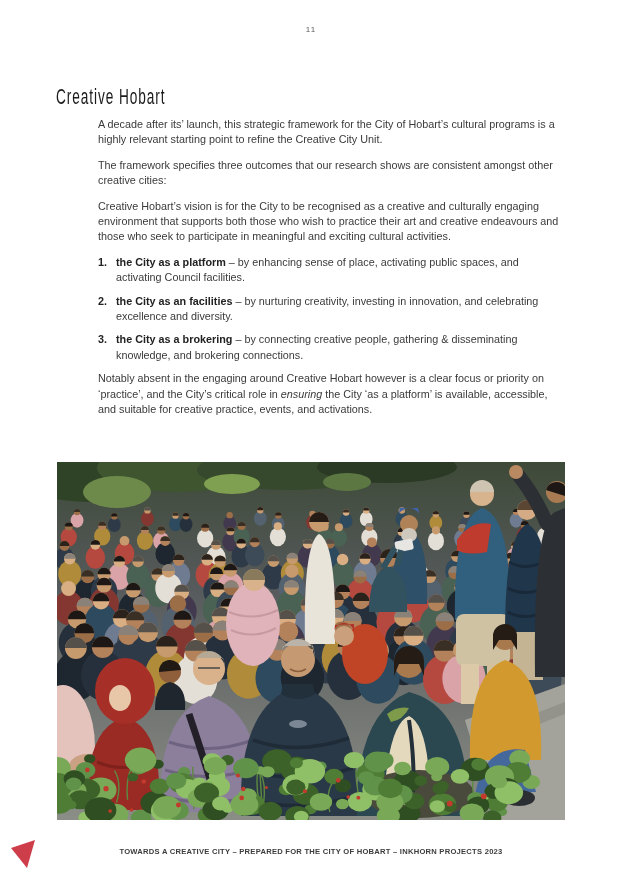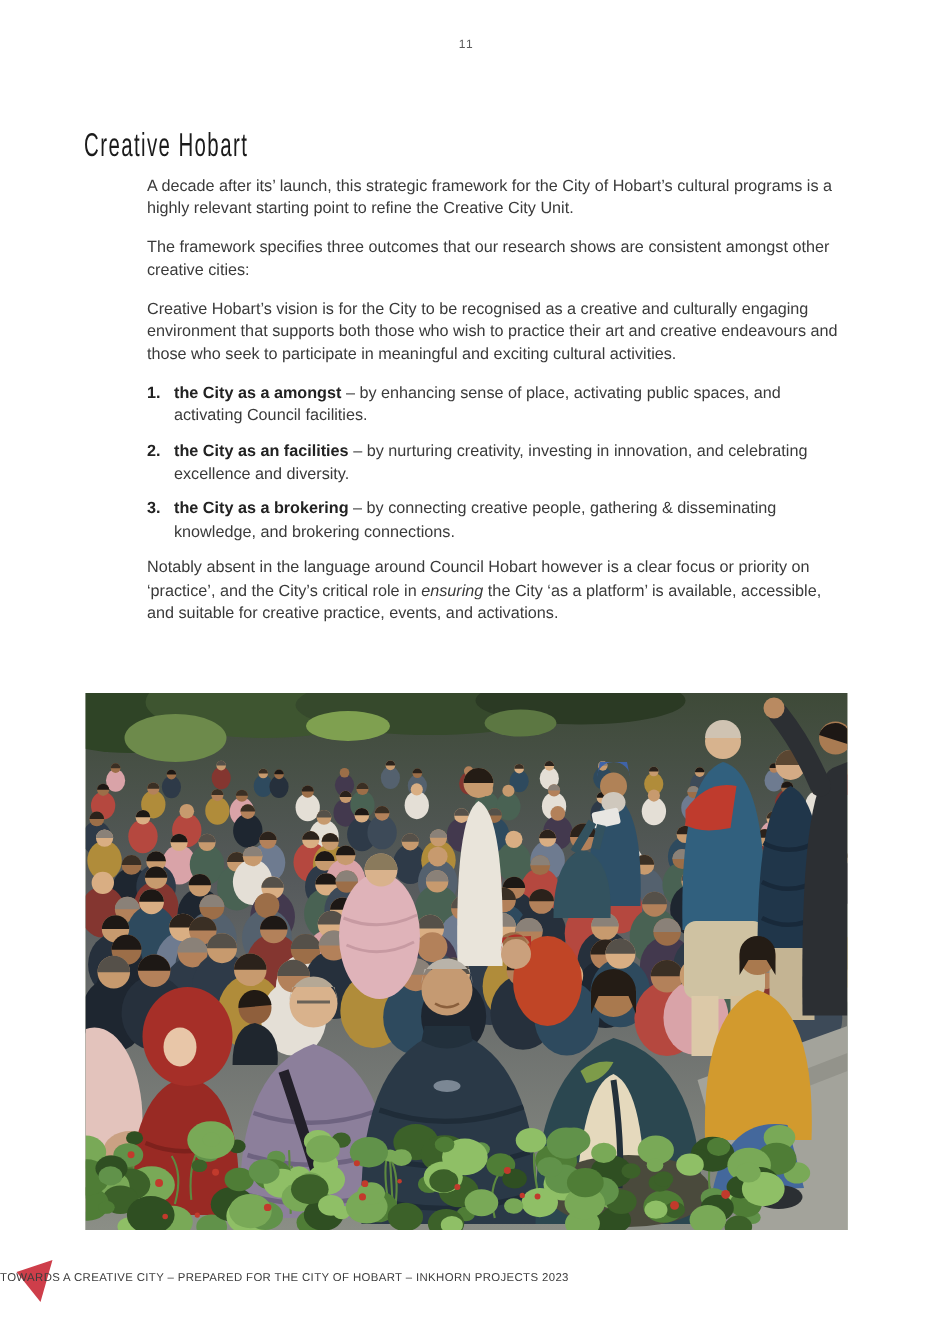--- a/index.html
+++ b/index.html
@@ -54,7 +54,7 @@
 
     <div class="num-list">
       <div class="num-item">
-        <span class="num">1.</span><b>the City as a amongst</b><span> – by enhancing sense of place, activating public spaces, and activating Council facilities.</span>
+        <span class="num">1.</span><b>the City as a platform</b><span> – by enhancing sense of place, activating public spaces, and activating Council facilities.</span>
       </div>
       <div class="num-item">
         <span class="num">2.</span><b>the City as an facilities</b><span> – by nurturing creativity, investing in innovation, and celebrating excellence and diversity.</span>

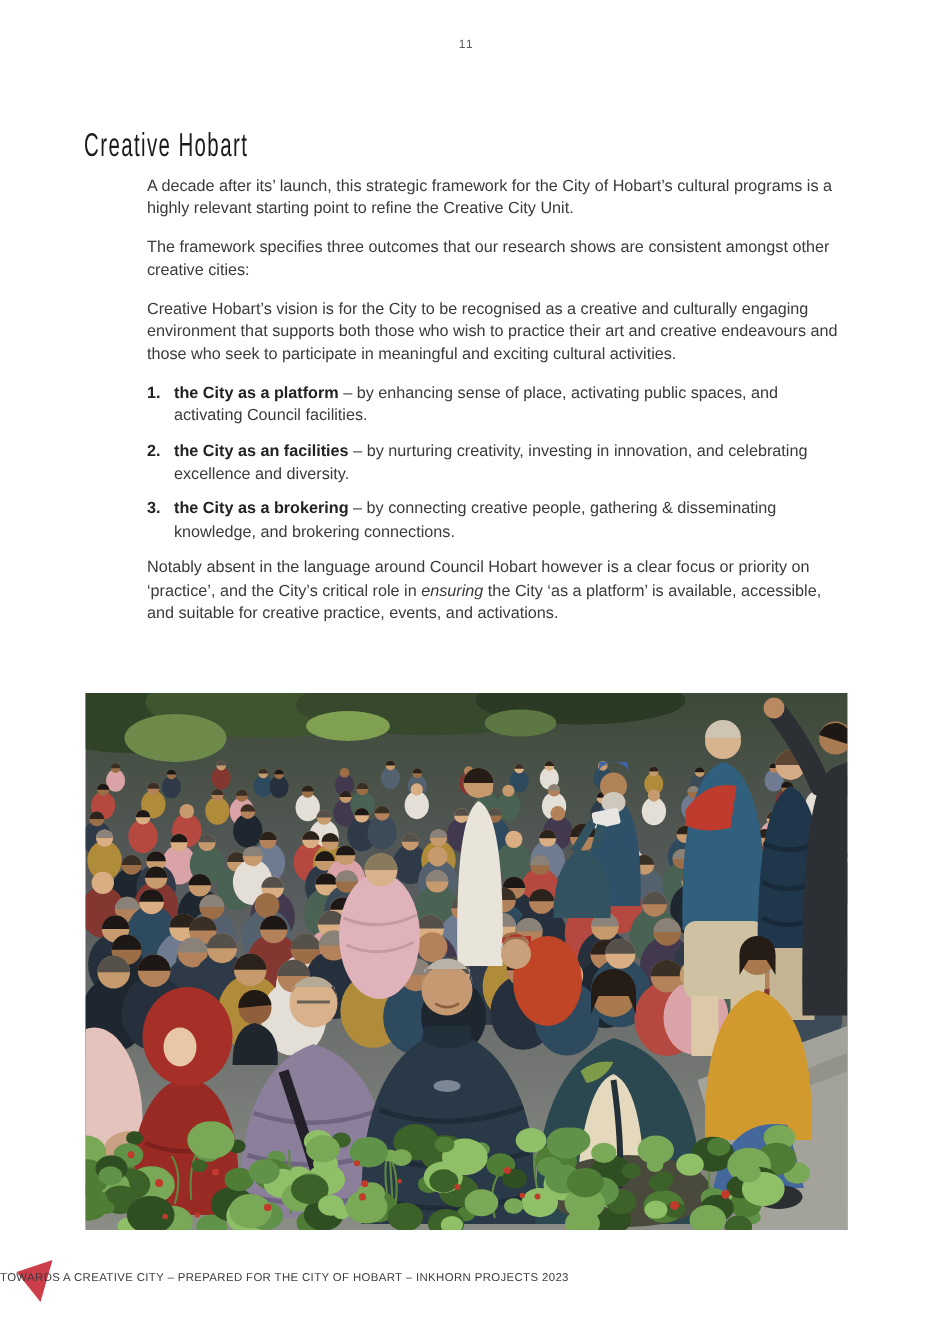--- a/index.html
+++ b/index.html
@@ -64,7 +64,7 @@
       </div>
     </div>
 
-    <p class="para"><span>Notably absent in the language around Council Hobart however is a clear focus or priority on ‘practice’, and the City’s critical role in </span><em>ensuring</em><span> the City ‘as a platform’ is available, accessible, and suitable for creative practice, events, and activations.</span></p>
+    <p class="para"><span>Notably absent in the engaging around Creative Hobart however is a clear focus or priority on ‘practice’, and the City’s critical role in </span><em>ensuring</em><span> the City ‘as a platform’ is available, accessible, and suitable for creative practice, events, and activations.</span></p>
   </div>
 
   <div class="photo-frame">

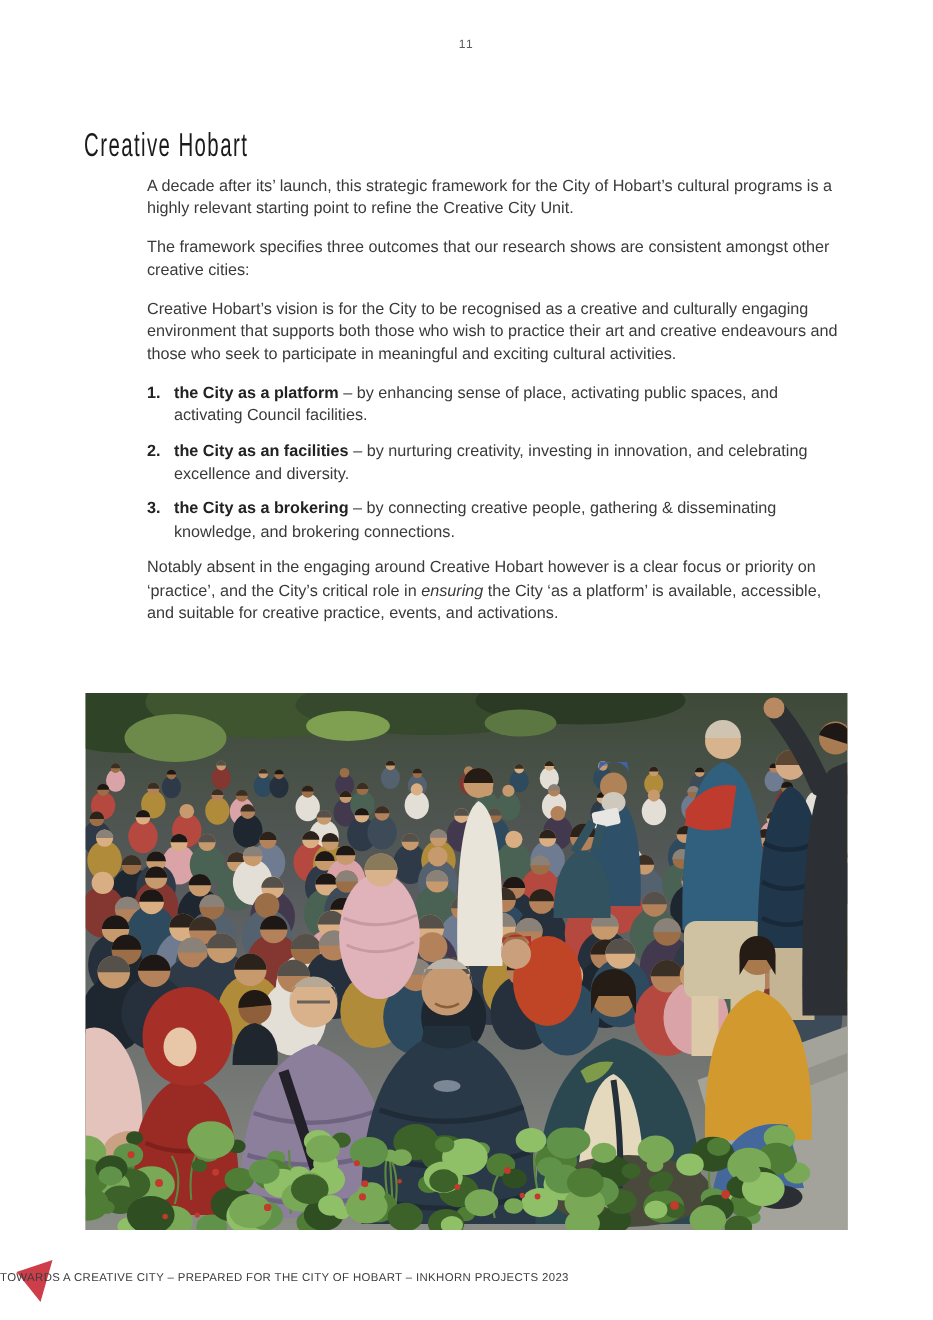--- a/index.html
+++ b/index.html
@@ -34,7 +34,7 @@
   .photo-frame svg { display:block; width:100%; height:100%; }
   .footer-text {
     position:absolute; top:847px; left:0; width:100%;
-    text-align:left; font-size:7.6px; letter-spacing:0.25px; color:#3c3c3c;
+    text-align:center; font-size:7.6px; letter-spacing:0.25px; color:#3c3c3c;font-weight:bold;
   }
   .footer-logo { position:absolute; left:10px; top:838px; width:26px; height:31px; }
 </style>

